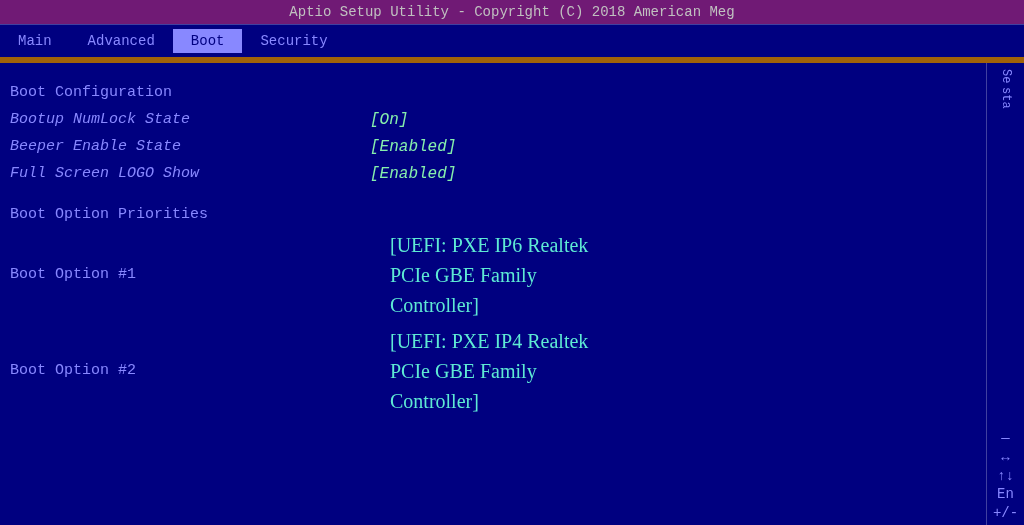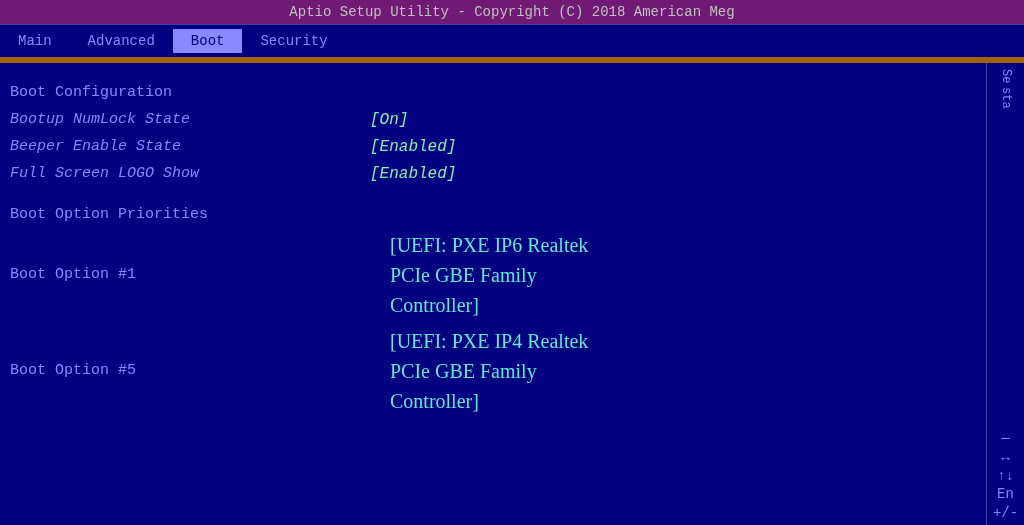--- a/index.html
+++ b/index.html
@@ -190,7 +190,7 @@
     </div>
 
     <div class="boot-option-row">
-      <div class="boot-option-label">Boot Option #5</div>
+      <div class="boot-option-label">Boot Option #2</div>
       <div class="boot-option-value">
         [UEFI: PXE IP4 Realtek<br>PCIe GBE Family<br>Controller]
       </div>

